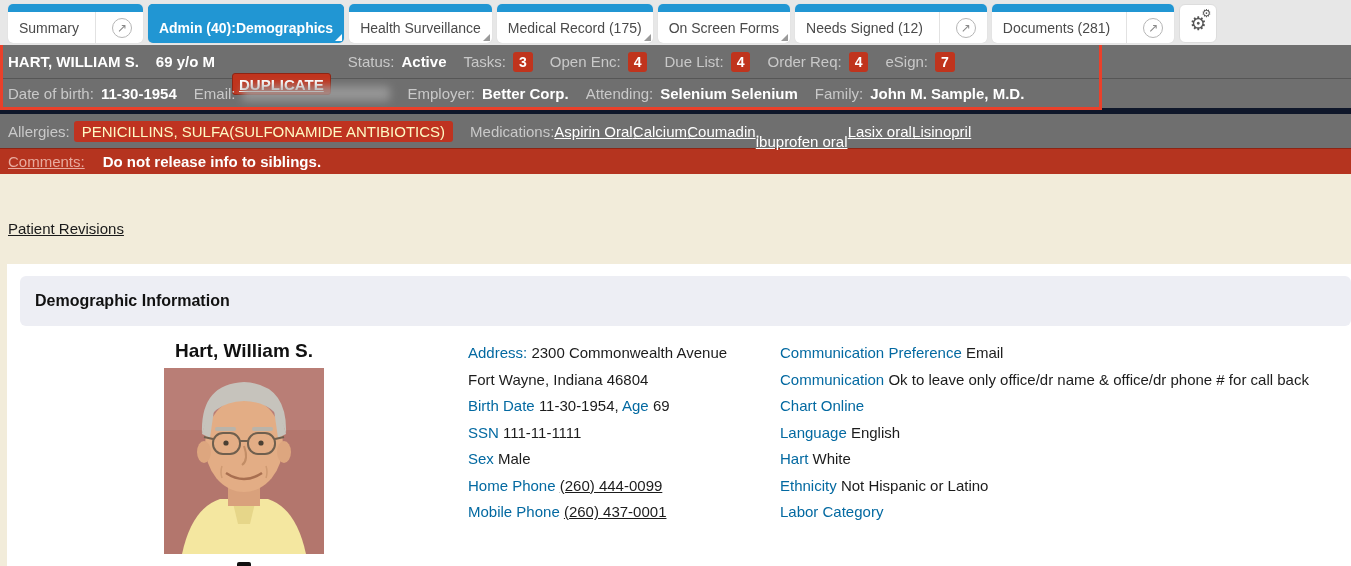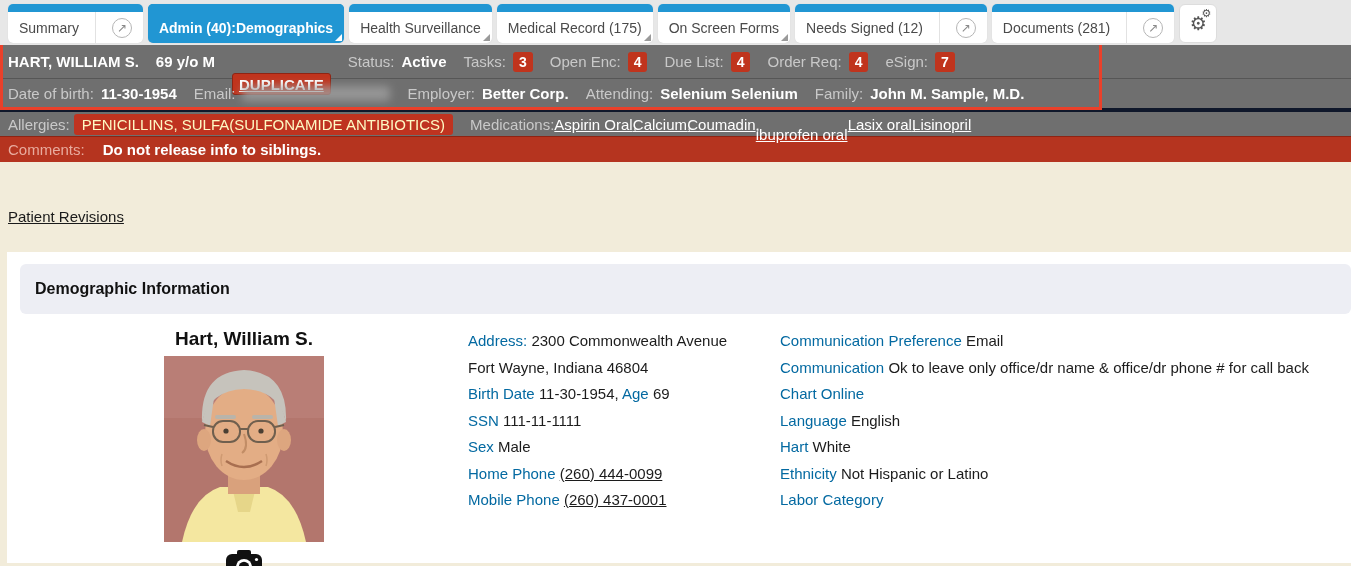--- a/index.html
+++ b/index.html
@@ -38,7 +38,7 @@
           color:#fff; font-size:15px; white-space:nowrap; }
   .row1 { height:33px; }
   .row2 { height:30px; border-top:1px solid #565656; }
-  .row3 { height:28px; border-top:4px solid #0f172a; }
+  .row3 { height:40px; border-top:6px solid #0f172a; }
   .row4 { height:26px; background:#b5341f; border-top:1px solid #8e2413; }
   .lbl { color:#c9c9c9; }
   .val { font-weight:bold; color:#fff; }

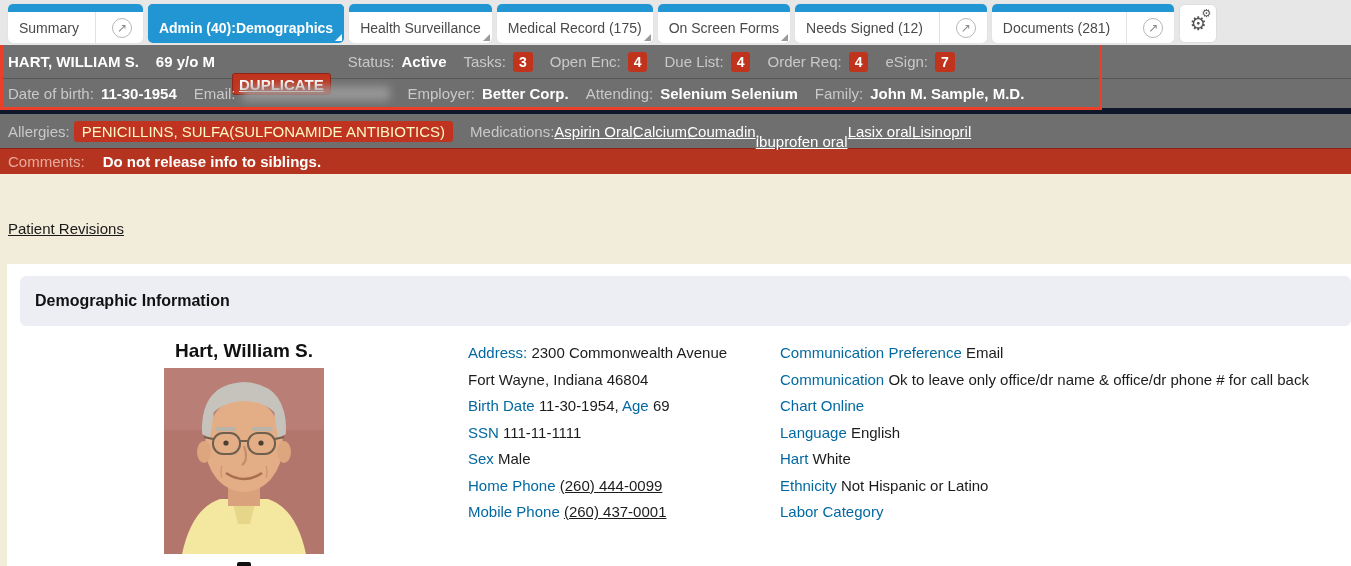--- a/index.html
+++ b/index.html
@@ -54,7 +54,7 @@
                    cursor:pointer; }
   .med { color:#ffffff; cursor:pointer;text-decoration:underline; }
   .medsep { color:#e0e0e0; }
-  .c-label { color:#e8ab9e; }
+  .c-label { color:#e8ab9e;text-decoration:underline; }
   .blurbox { display:inline-block; width:148px; height:15px; border-radius:3px;
              background:#9f9f9f; filter:blur(4px); opacity:.8; }
   .red-outline { position:absolute; left:0; top:-3px; width:1102px;

